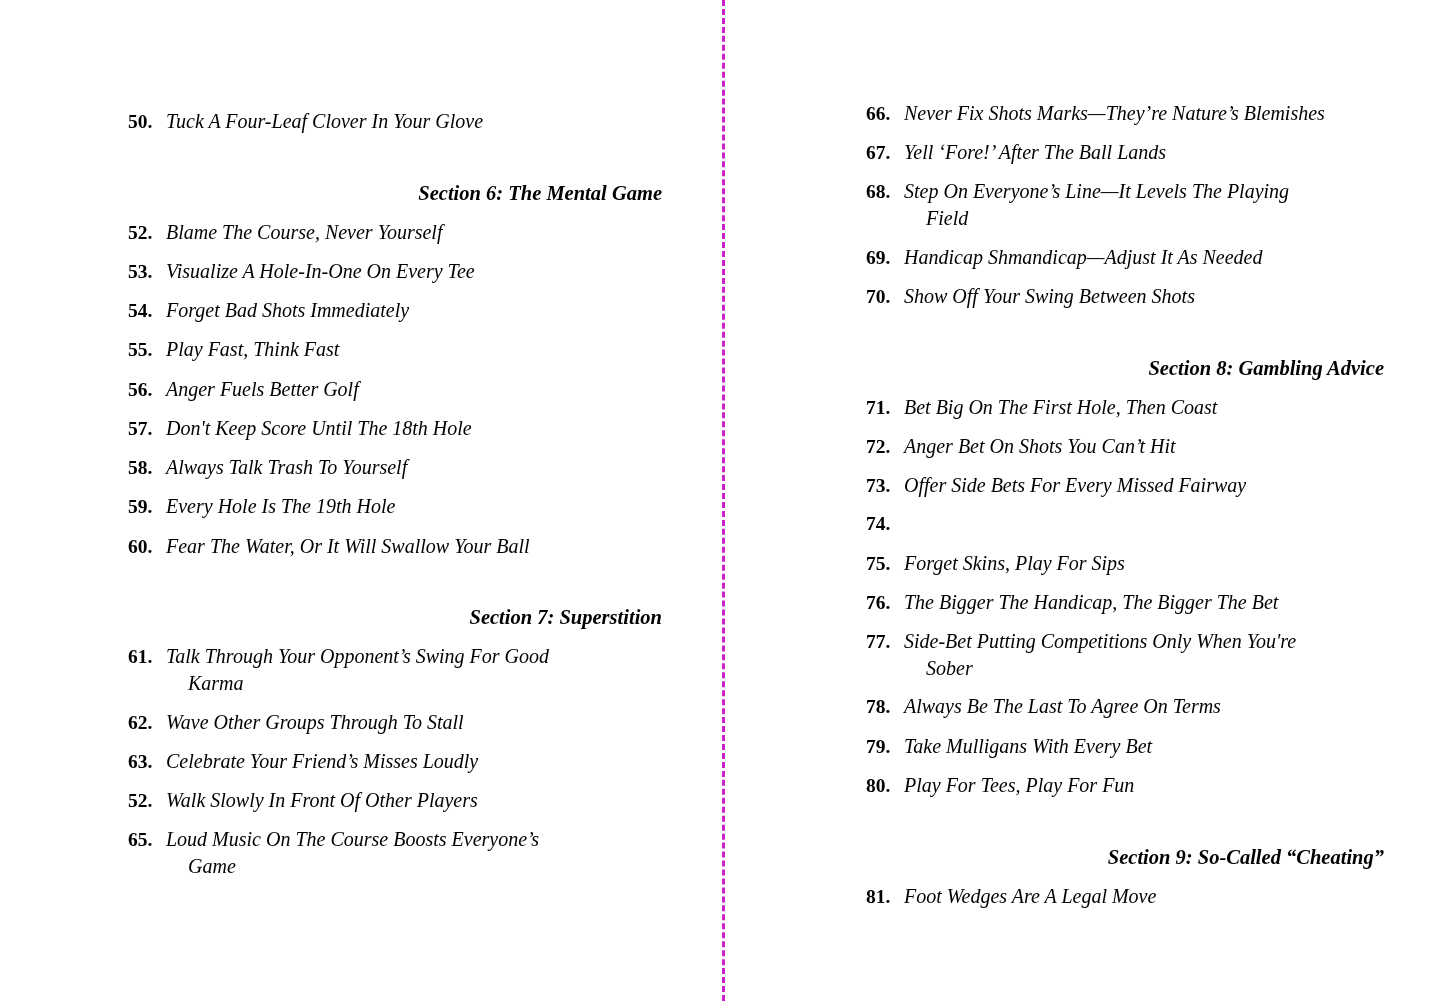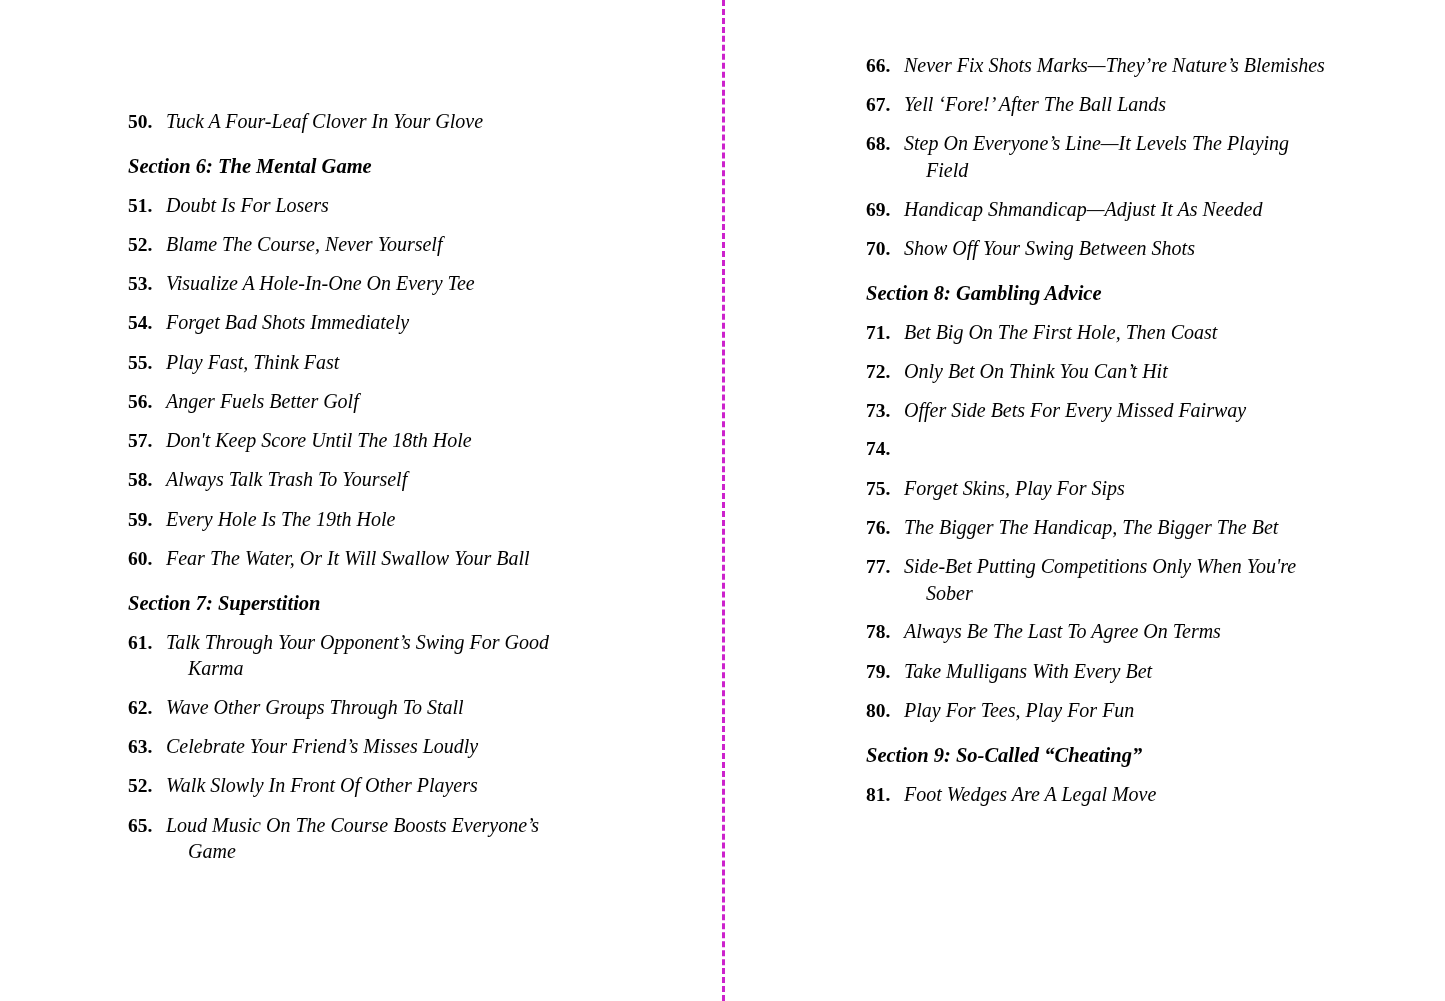--- a/index.html
+++ b/index.html
@@ -30,7 +30,7 @@
     padding: 108px 60px 0 128px;
   }
   .col-right {
-    padding: 52px 60px 0 144px;
+    padding: 100px 60px 0 144px;
   }
   .gutter {
     position: absolute;

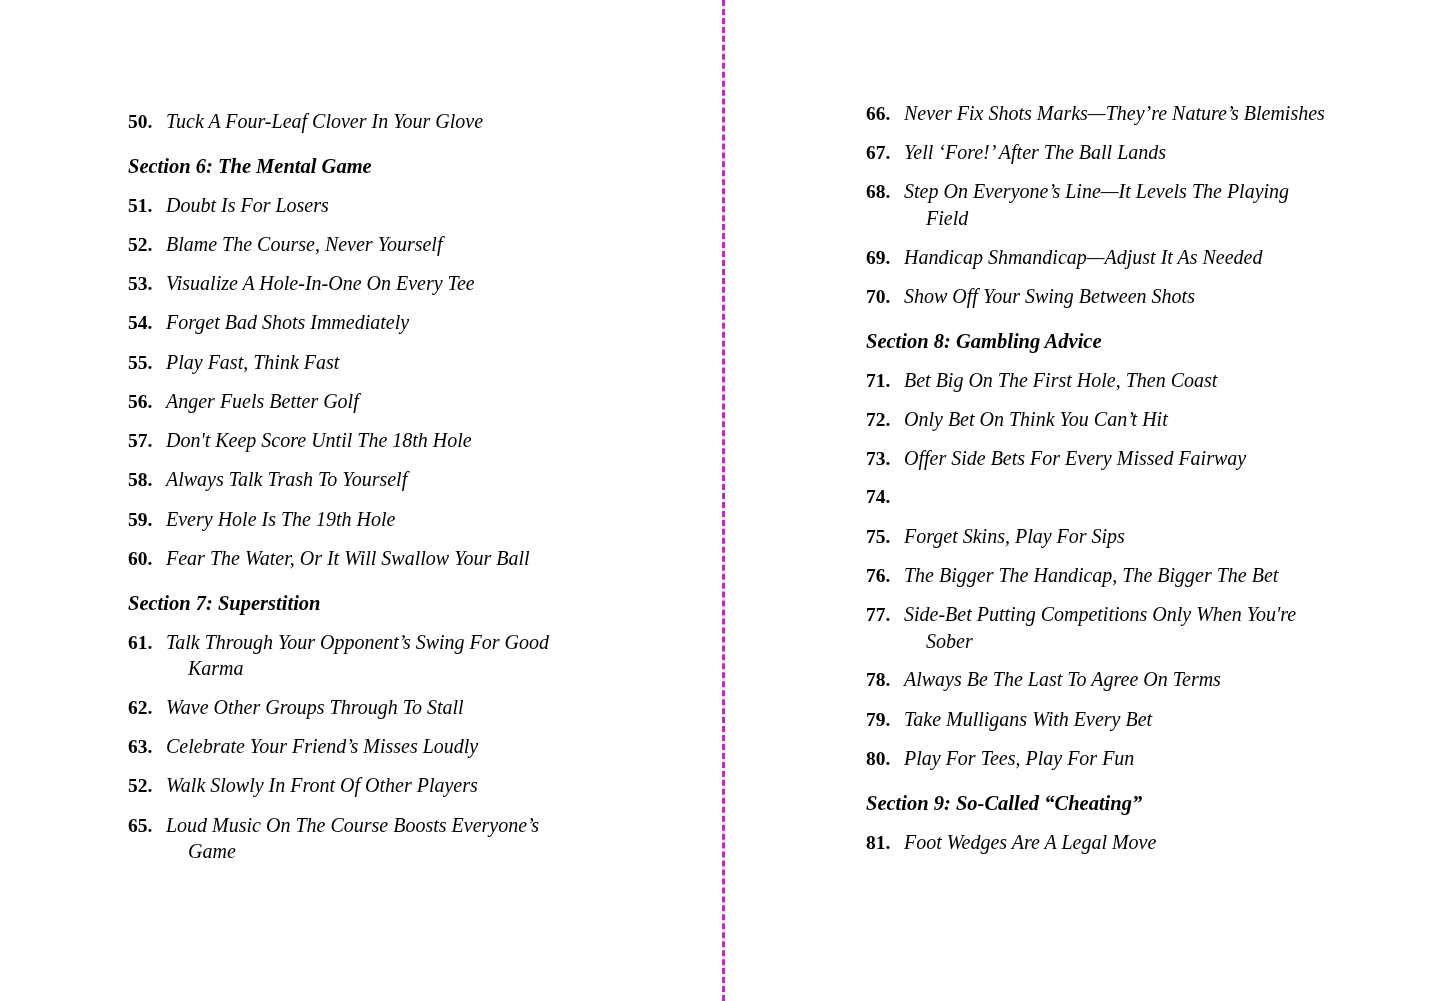--- a/index.html
+++ b/index.html
@@ -79,8 +79,9 @@
     font-weight: bold;
     font-style: italic;
     font-size: 20.5px;
-    margin-top: 20px;
+    margin-top: 47px;
     margin-bottom: 14px;
+    text-align: right;
   }
 </style>
 </head>

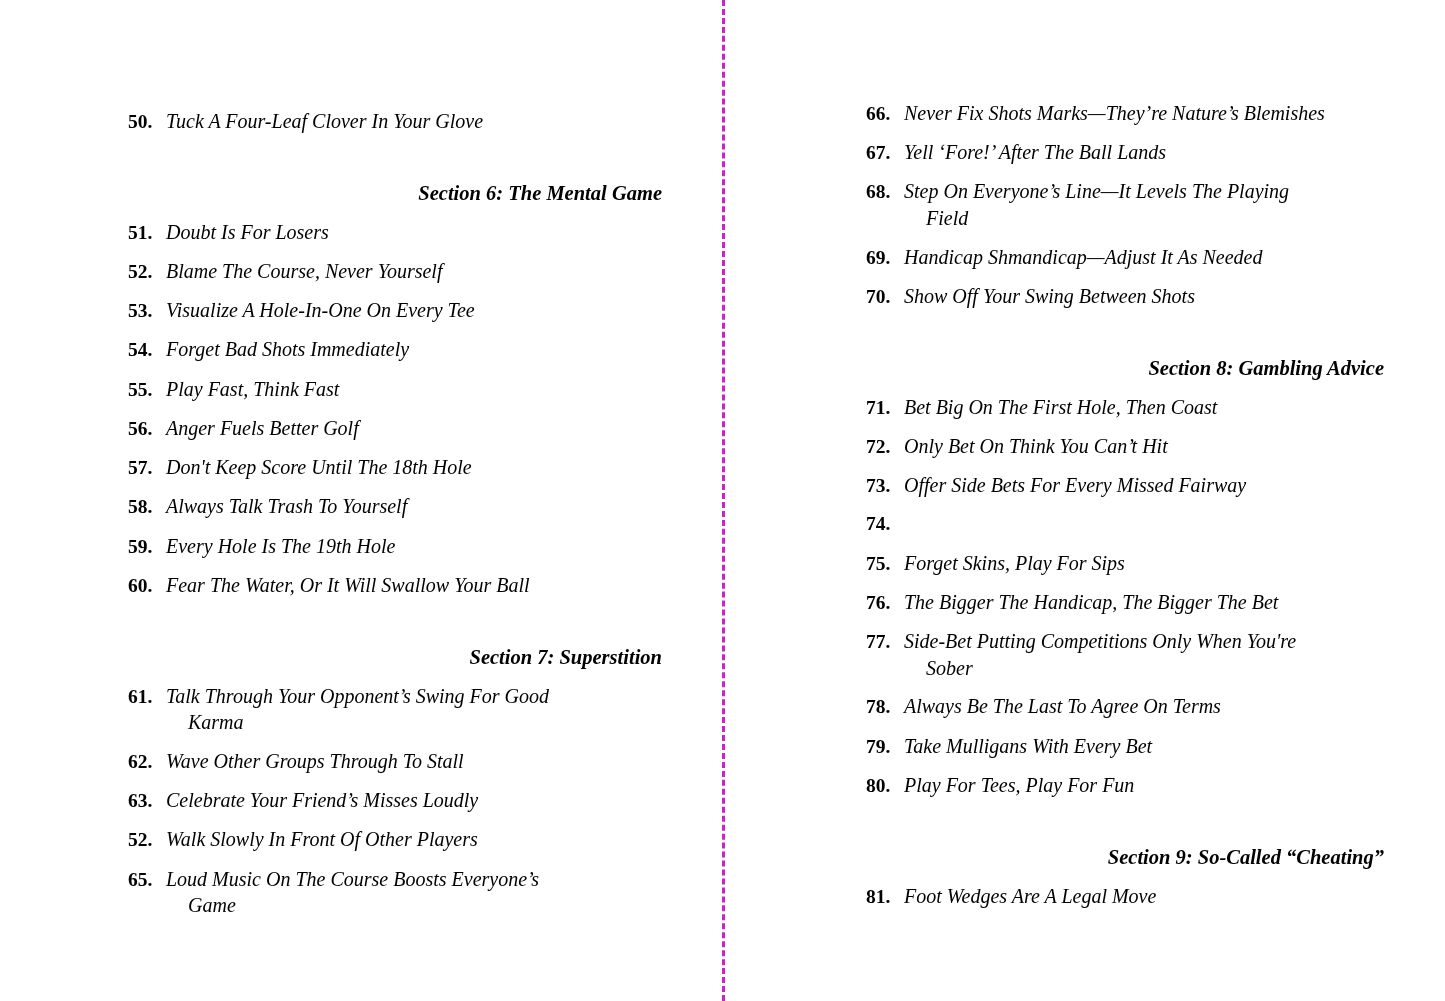--- a/index.html
+++ b/index.html
@@ -96,10 +96,6 @@
       </div>
       <div class="section-head">Section 6: The Mental Game</div>
       <div class="entry">
-        <span class="num">51.</span>
-        <span class="txt"><span class="line">Doubt Is For Losers</span></span>
-      </div>
-      <div class="entry">
         <span class="num">52.</span>
         <span class="txt"><span class="line">Blame The Course, Never Yourself</span></span>
       </div>

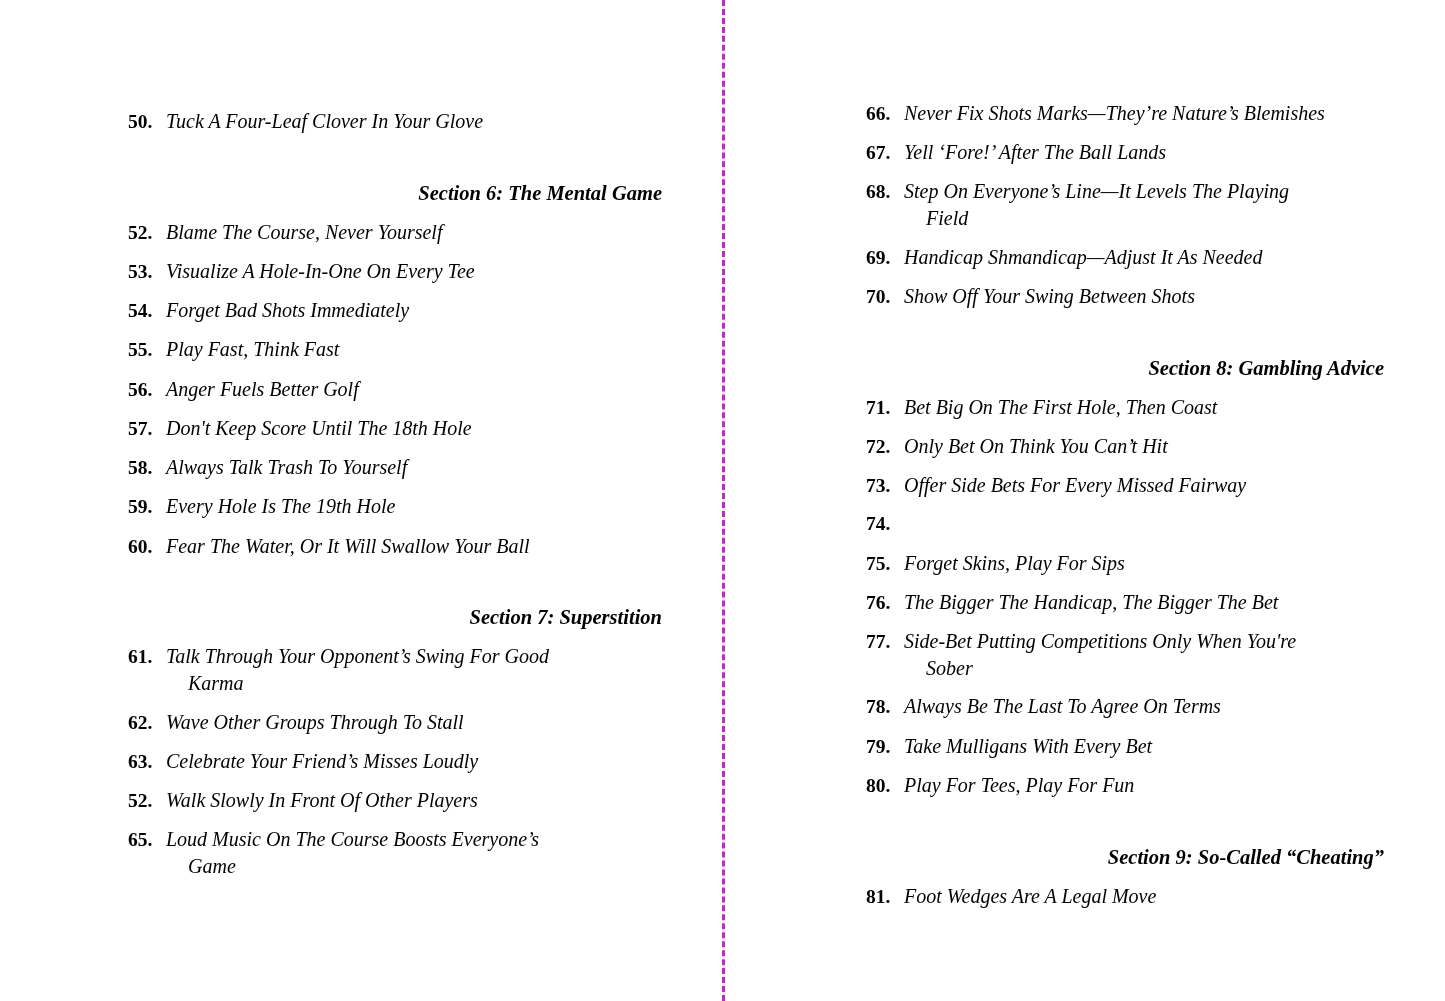--- a/index.html
+++ b/index.html
@@ -184,7 +184,7 @@
       </div>
       <div class="entry">
         <span class="num">72.</span>
-        <span class="txt"><span class="line">Only Bet On Think You Can’t Hit</span></span>
+        <span class="txt"><span class="line">Anger Bet On Shots You Can’t Hit</span></span>
       </div>
       <div class="entry">
         <span class="num">73.</span>

